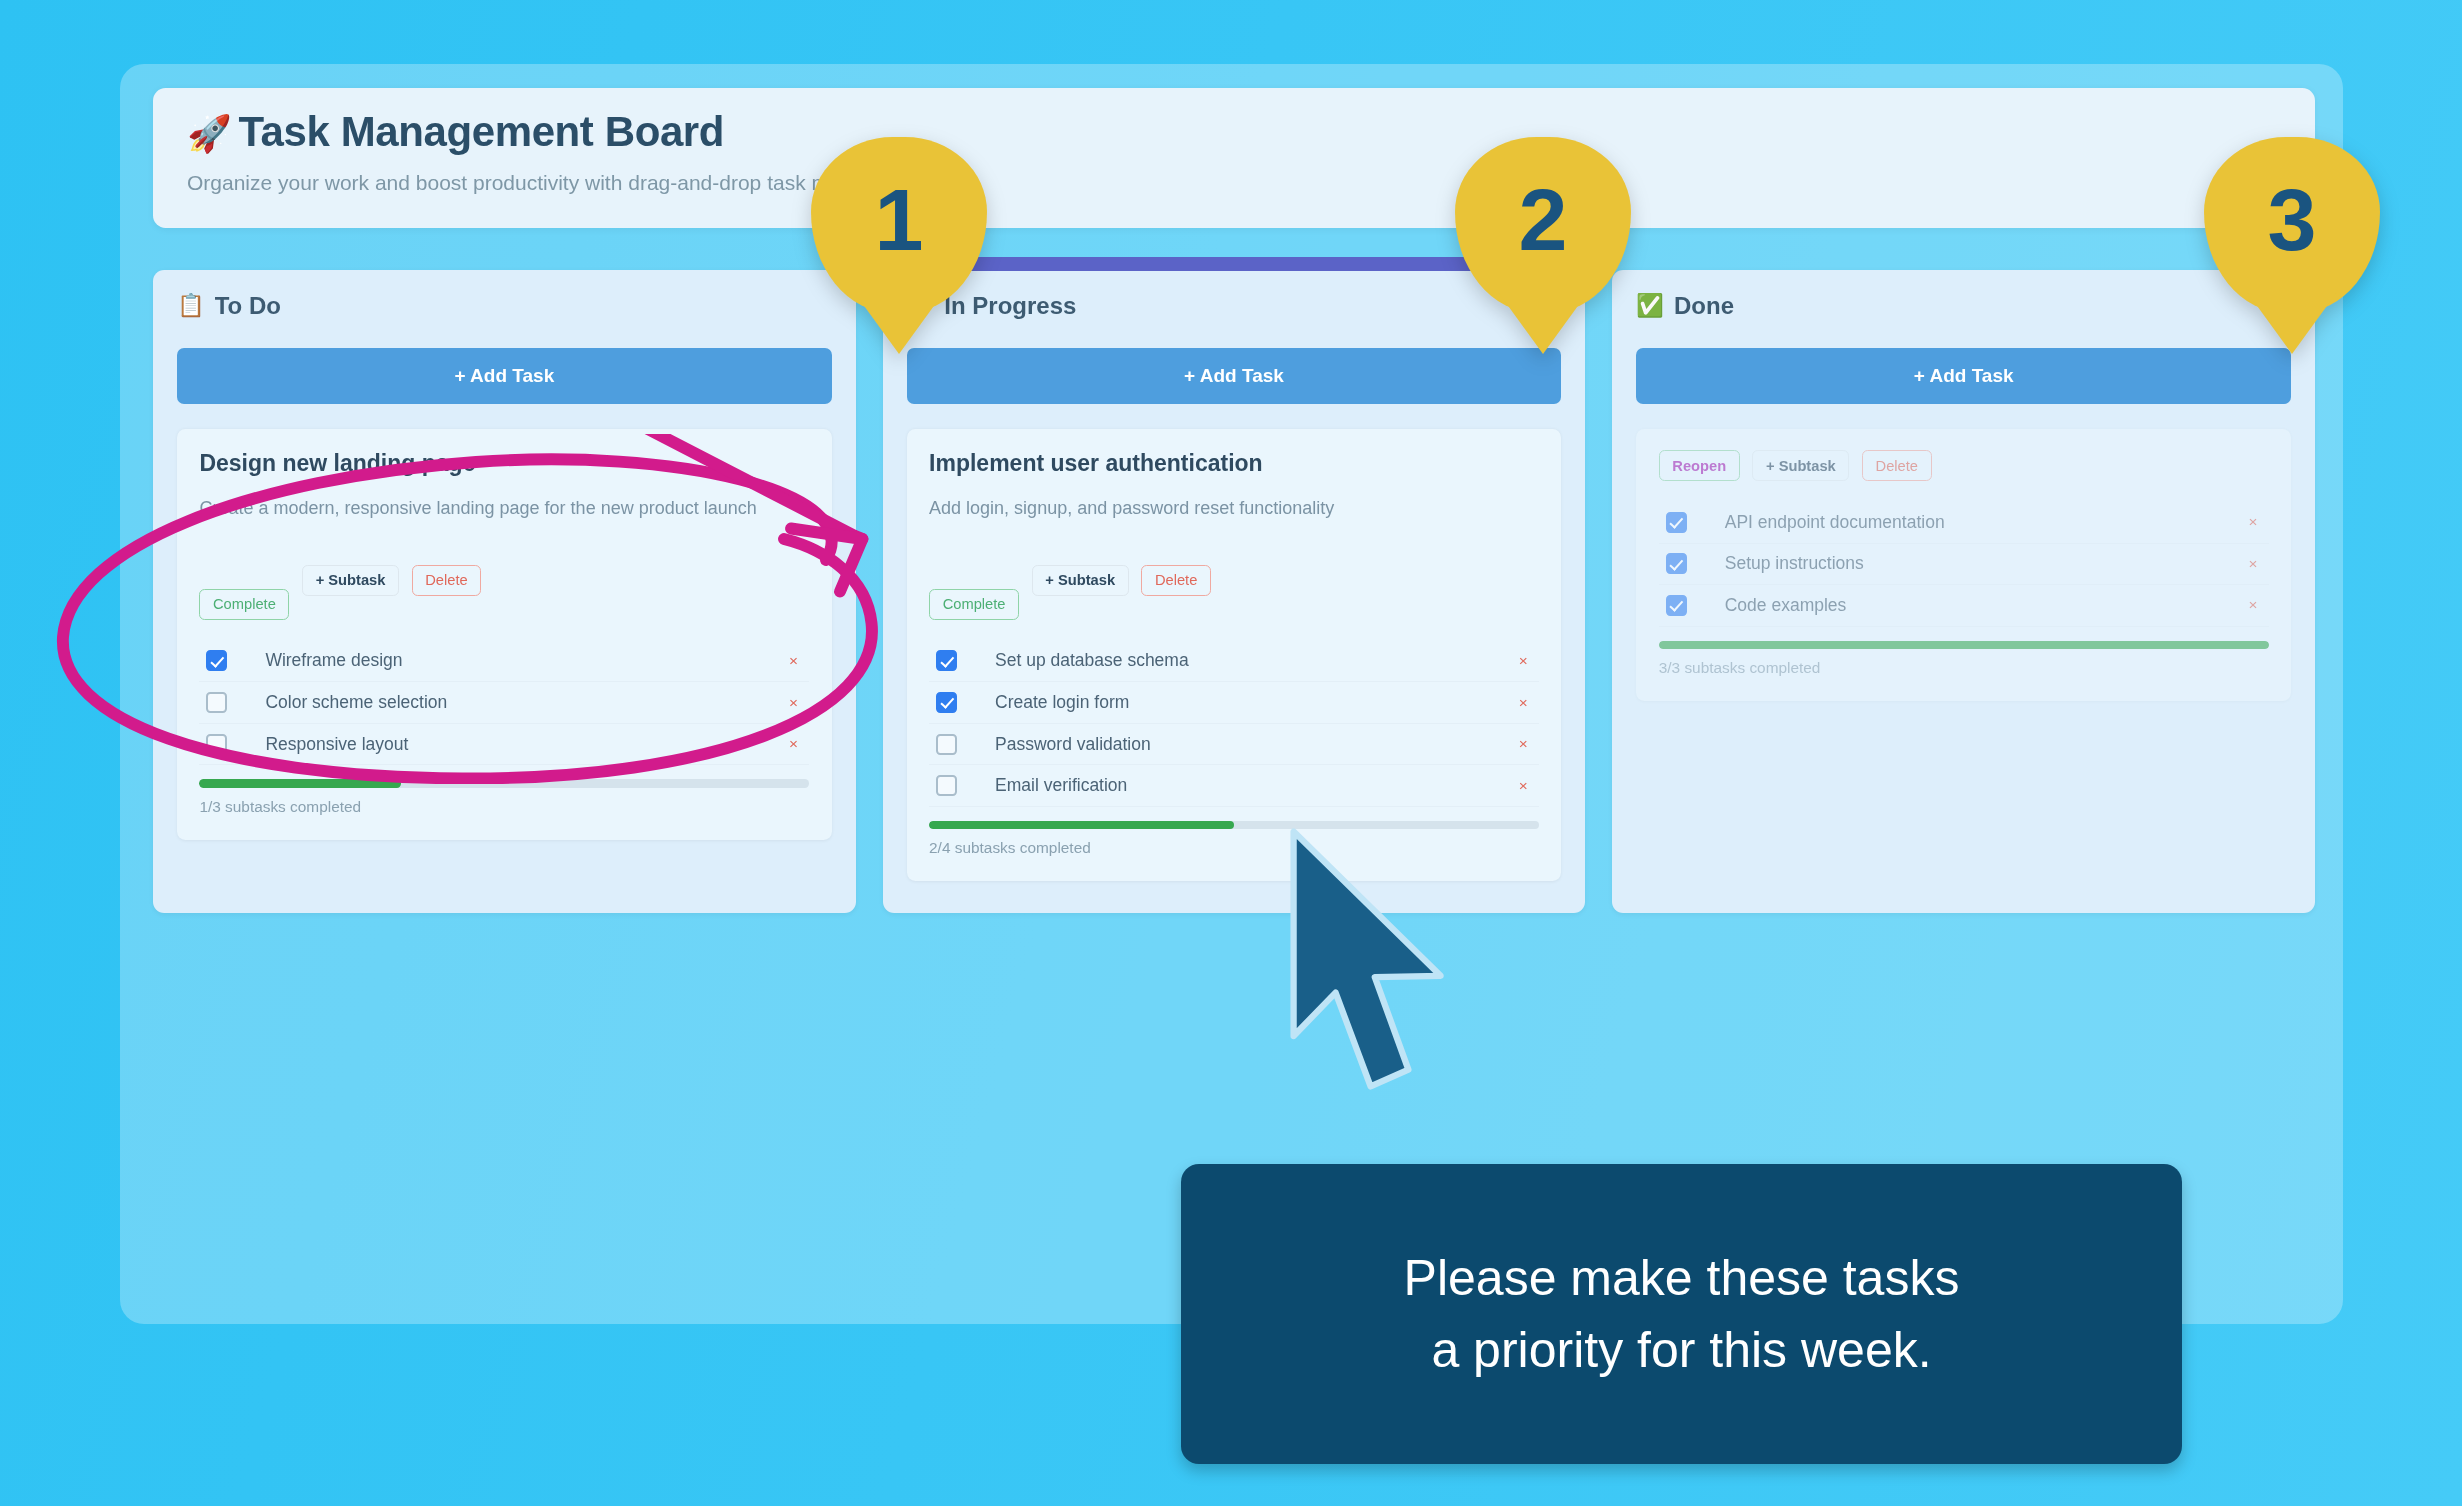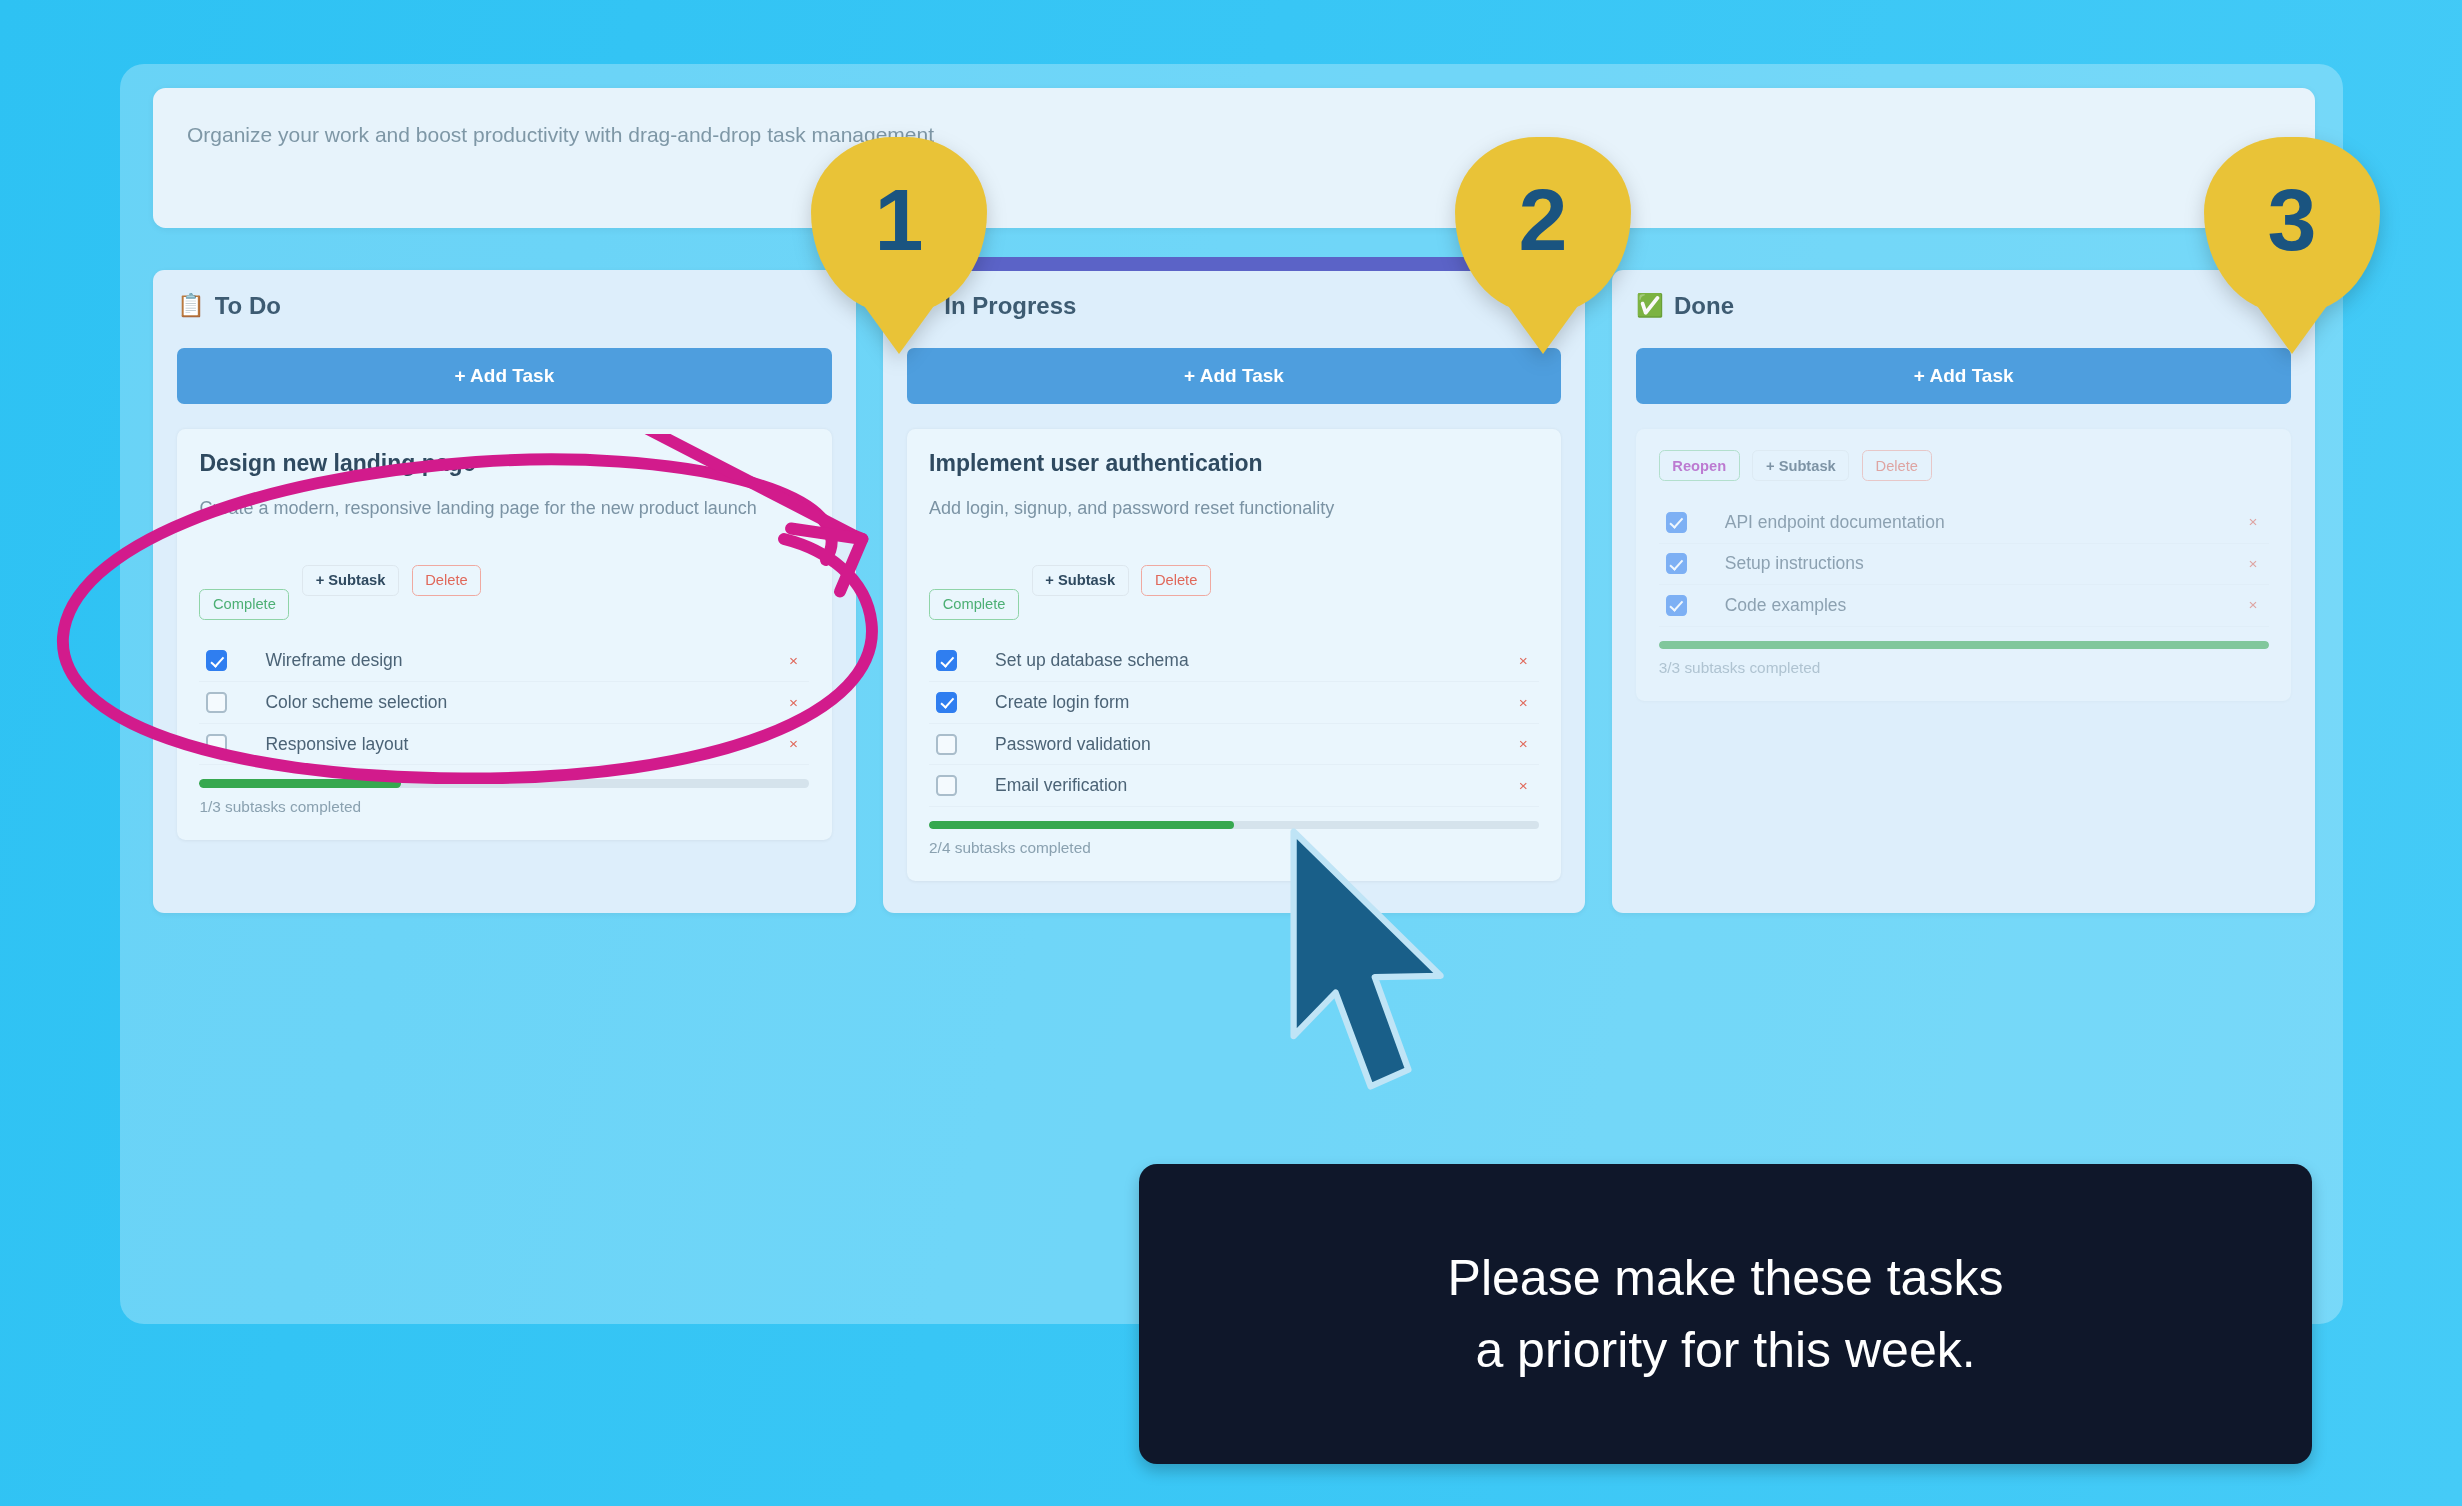--- a/index.html
+++ b/index.html
@@ -267,6 +267,9 @@
 <div id="board-shell"></div>
 
 <div id="header-panel">
+  <div id="page-title">
+    <span class="rocket">🚀</span><span>Task Management Board</span>
+  </div>
   <div id="page-subtitle">Organize your work and boost productivity with drag-and-drop task management</div>
 </div>
 

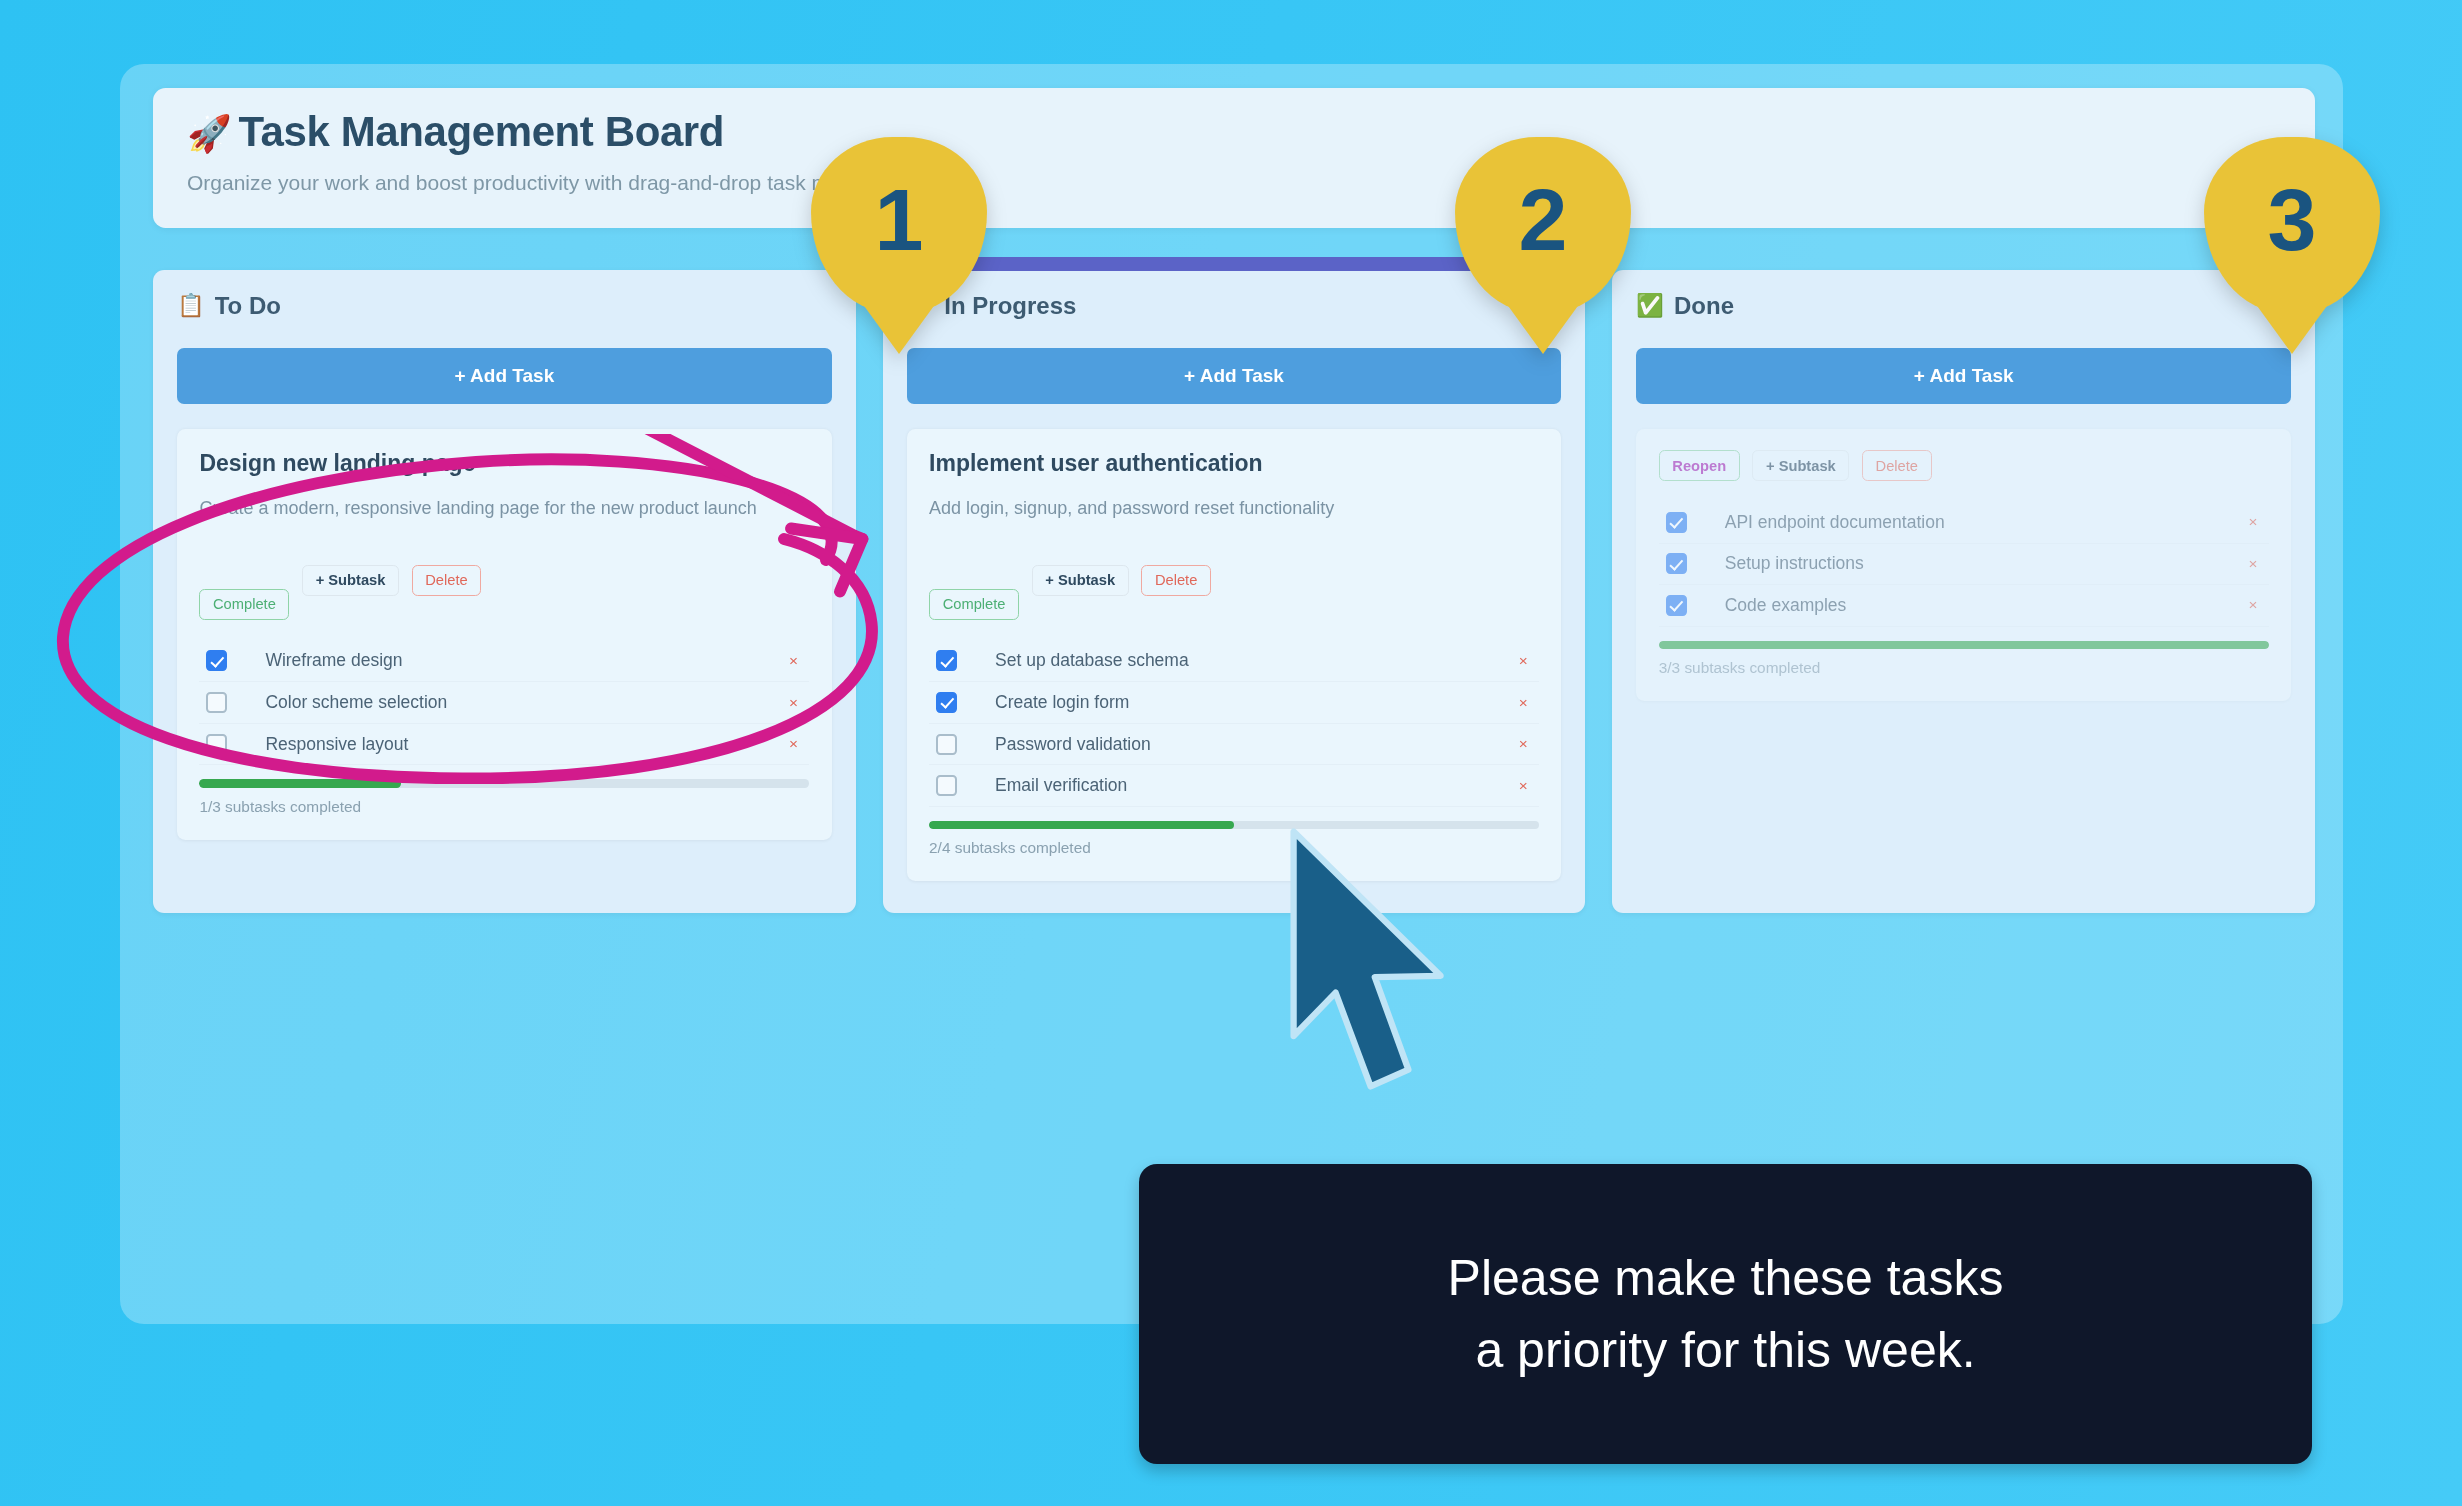--- a/index.html
+++ b/index.html
@@ -241,9 +241,9 @@
   }
   #callout {
     position: absolute;
-    left: 1139px; top: 1164px;
-    width: 1173px; height: 300px;
-    background: #0f172a;
+    left: 1181px; top: 1164px;
+    width: 1001px; height: 300px;
+    background: #0c4a6e;
     border-radius: 18px;
     box-shadow: 0 7px 15.4px rgba(0,0,0,0.22);
     display: flex;

